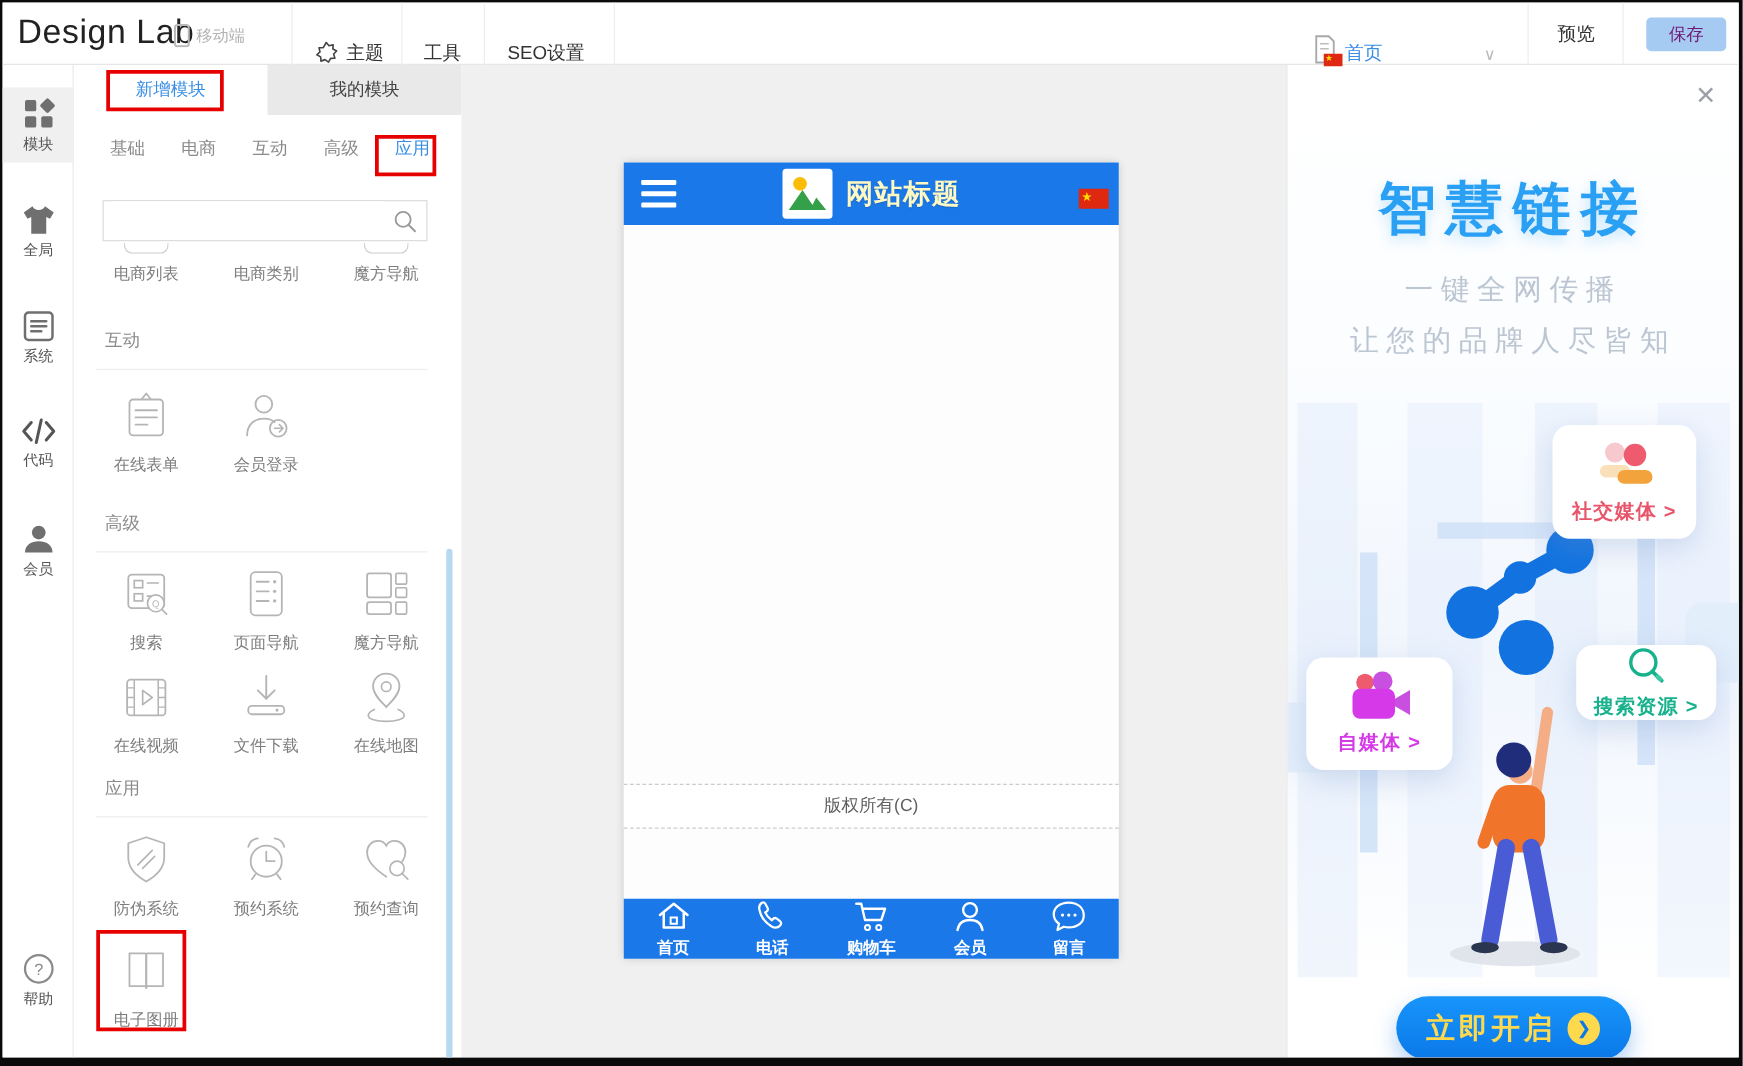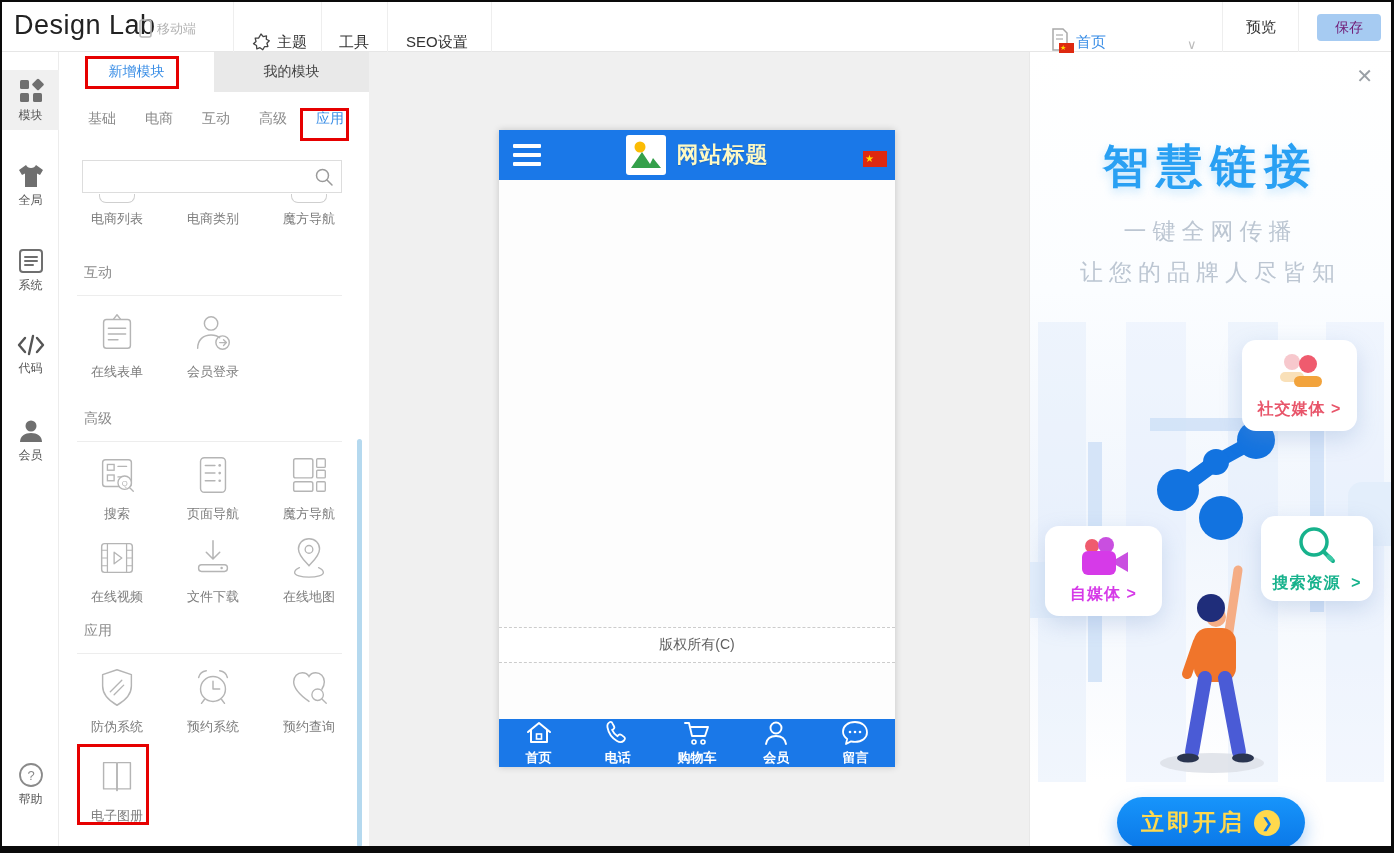--- a/index.html
+++ b/index.html
@@ -494,7 +494,7 @@
       </div>
     </div>
 
-    <div class="pcard" style="left:231px; top:464px; width:112px; height:85px;font-family:Liberation Mono, monospace;">
+    <div class="pcard" style="left:231px; top:464px; width:112px; height:60px;">
       <svg width="46" height="44" viewBox="0 0 46 44">
         <circle cx="20" cy="18" r="13" fill="none" stroke="#17b28c" stroke-width="3.5"></circle>
         <path d="M30 28 l9 9" stroke="#17b28c" stroke-width="4" stroke-linecap="round"></path>

